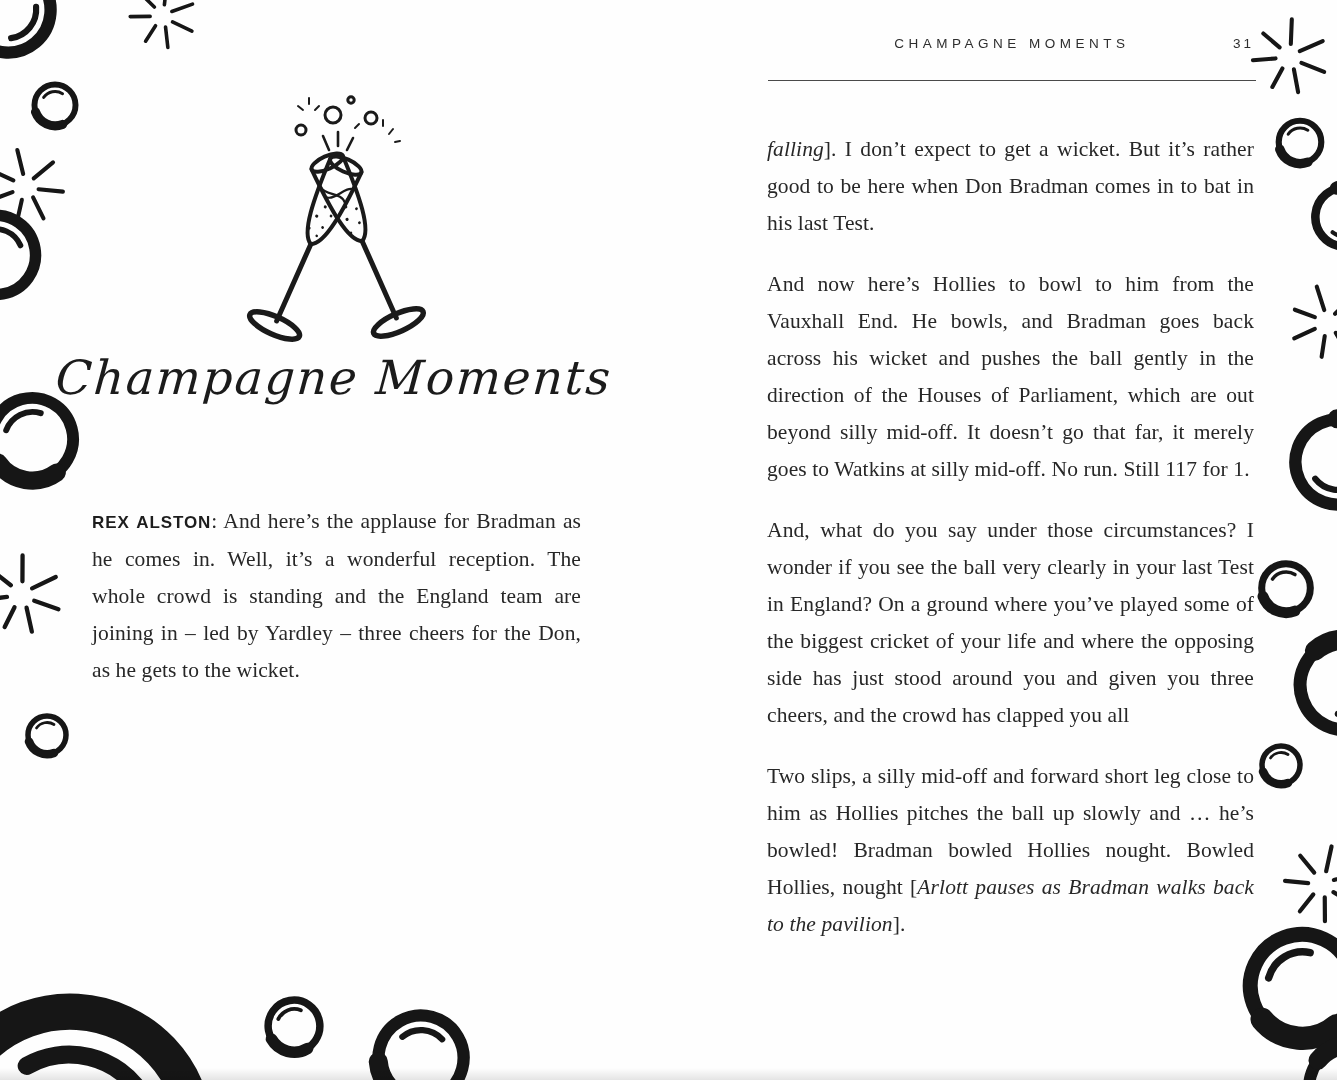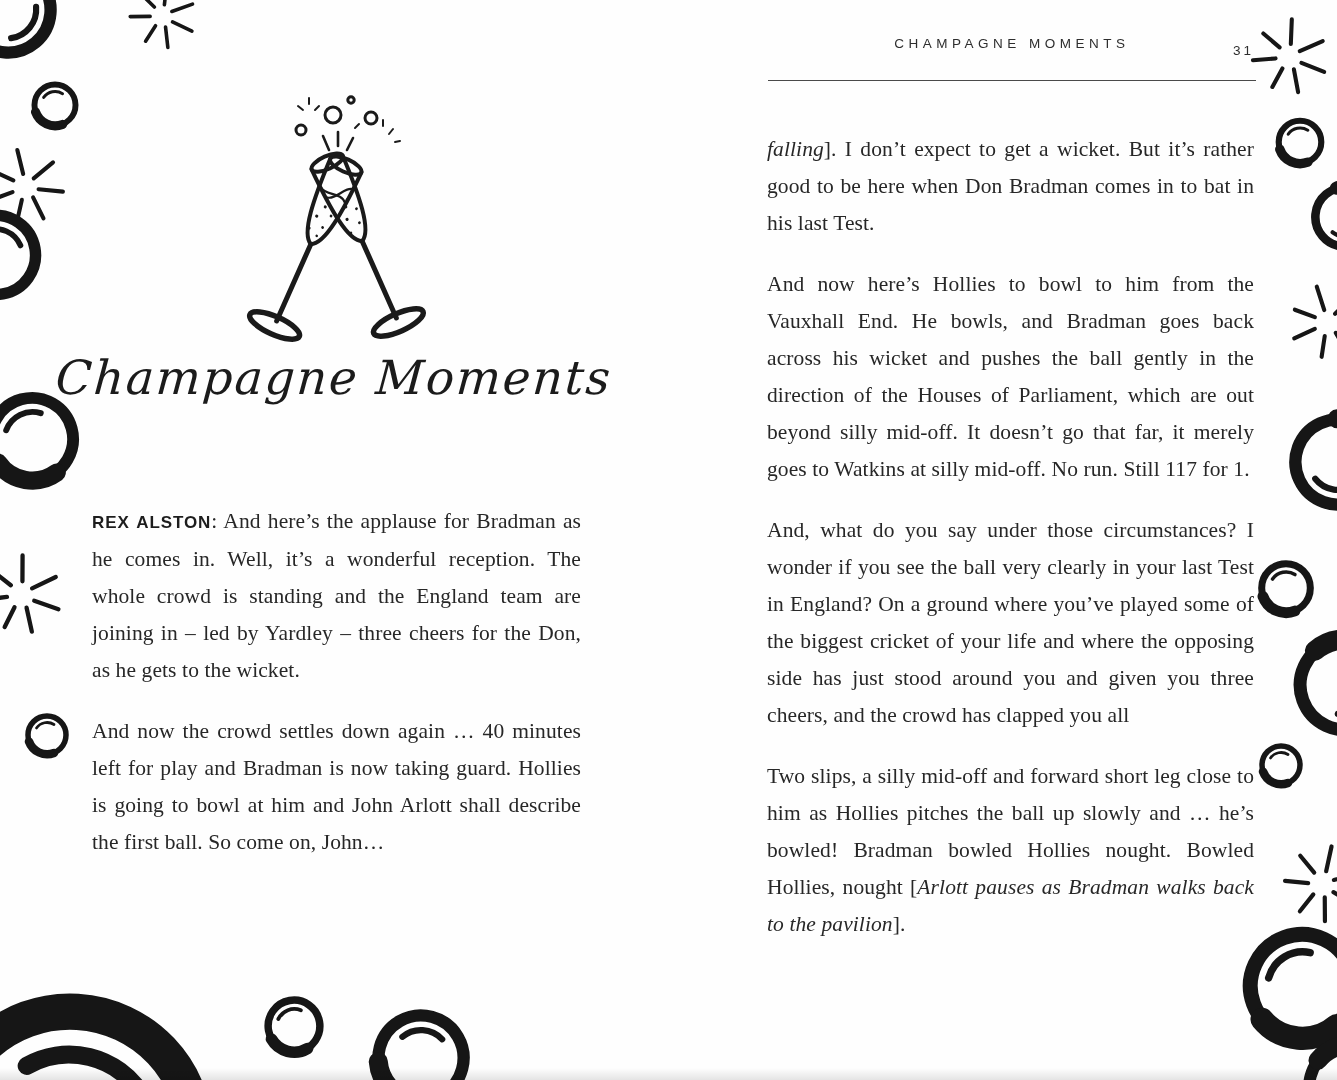--- a/index.html
+++ b/index.html
@@ -14,7 +14,7 @@
     letter-spacing:4.5px;color:#2e2e2e;
   }
   .running-title{position:absolute;left:0;right:0;text-align:center;}
-  .page-number{position:absolute;right:2px;top:7px;letter-spacing:3px;}
+  .page-number{position:absolute;right:2px;top:0;letter-spacing:3px;}
   .head-rule{
     position:absolute;left:768px;top:80px;width:488px;height:0;
     border-top:1.6px solid #4a4a4a;

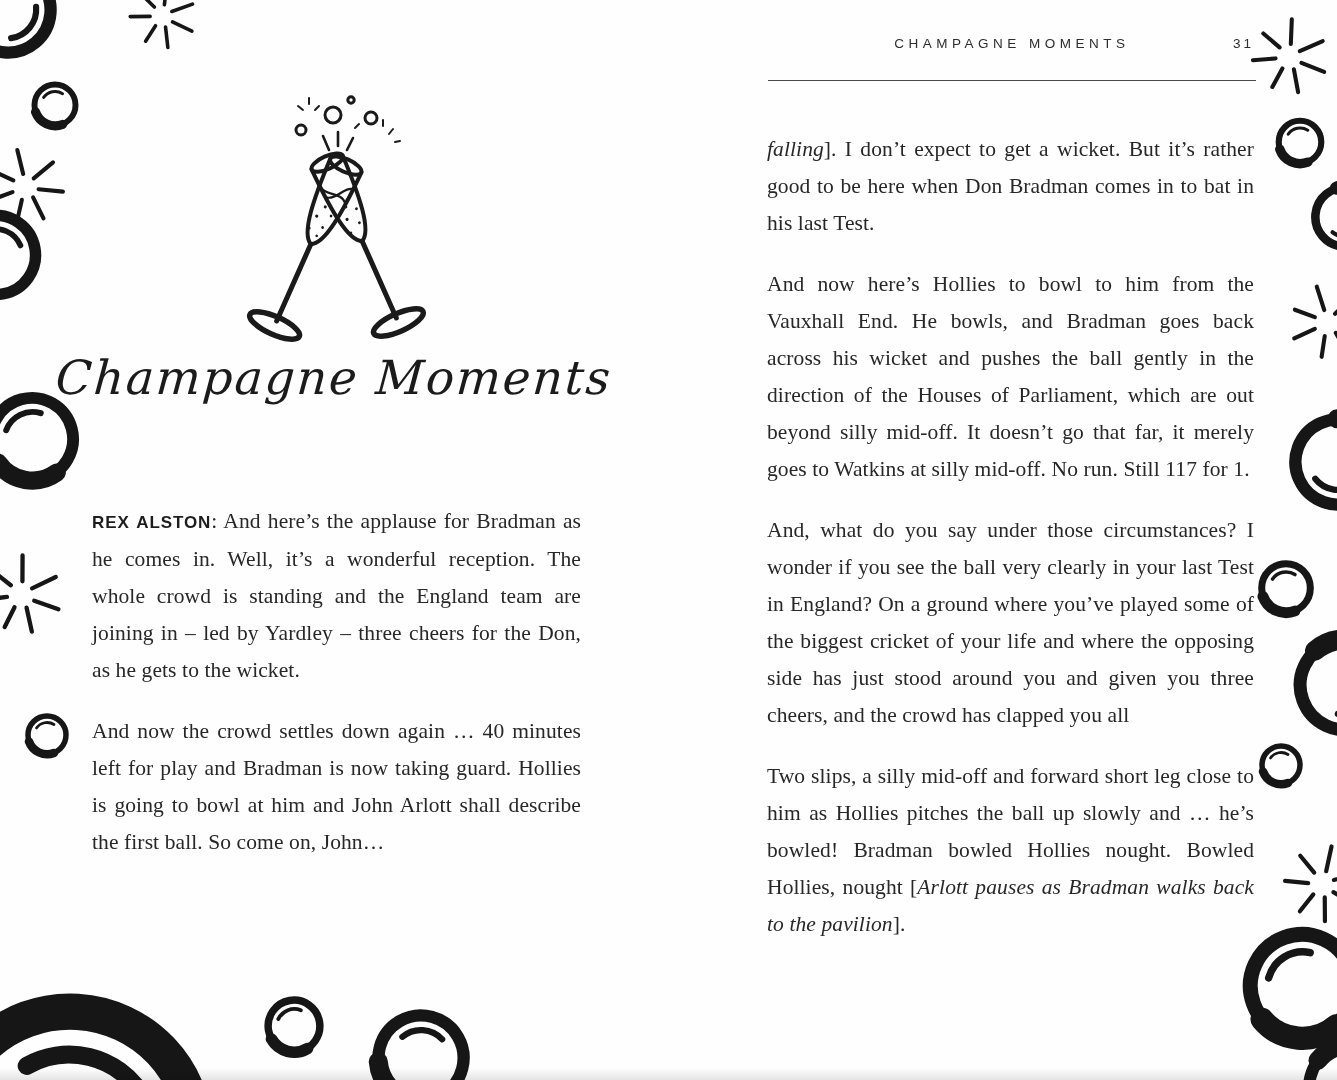--- a/index.html
+++ b/index.html
@@ -137,7 +137,6 @@
 
   <div class="body-col col-left">
       <p class="body-para"><span class="seg-speaker">REX ALSTON</span><span class="seg-normal">: And here’s the applause for Bradman as he comes in. Well, it’s a wonderful reception. The whole crowd is standing and the England team are joining in – led by Yardley – three cheers for the Don, as he gets to the wicket.</span></p>
-      <p class="body-para"><span class="seg-normal">And now the crowd settles down again … 40 minutes left for play and Bradman is now taking guard. Hollies is going to bowl at him and John Arlott shall describe the first ball. So come on, John…</span></p>
     </div>
 
   <div class="running-head">

